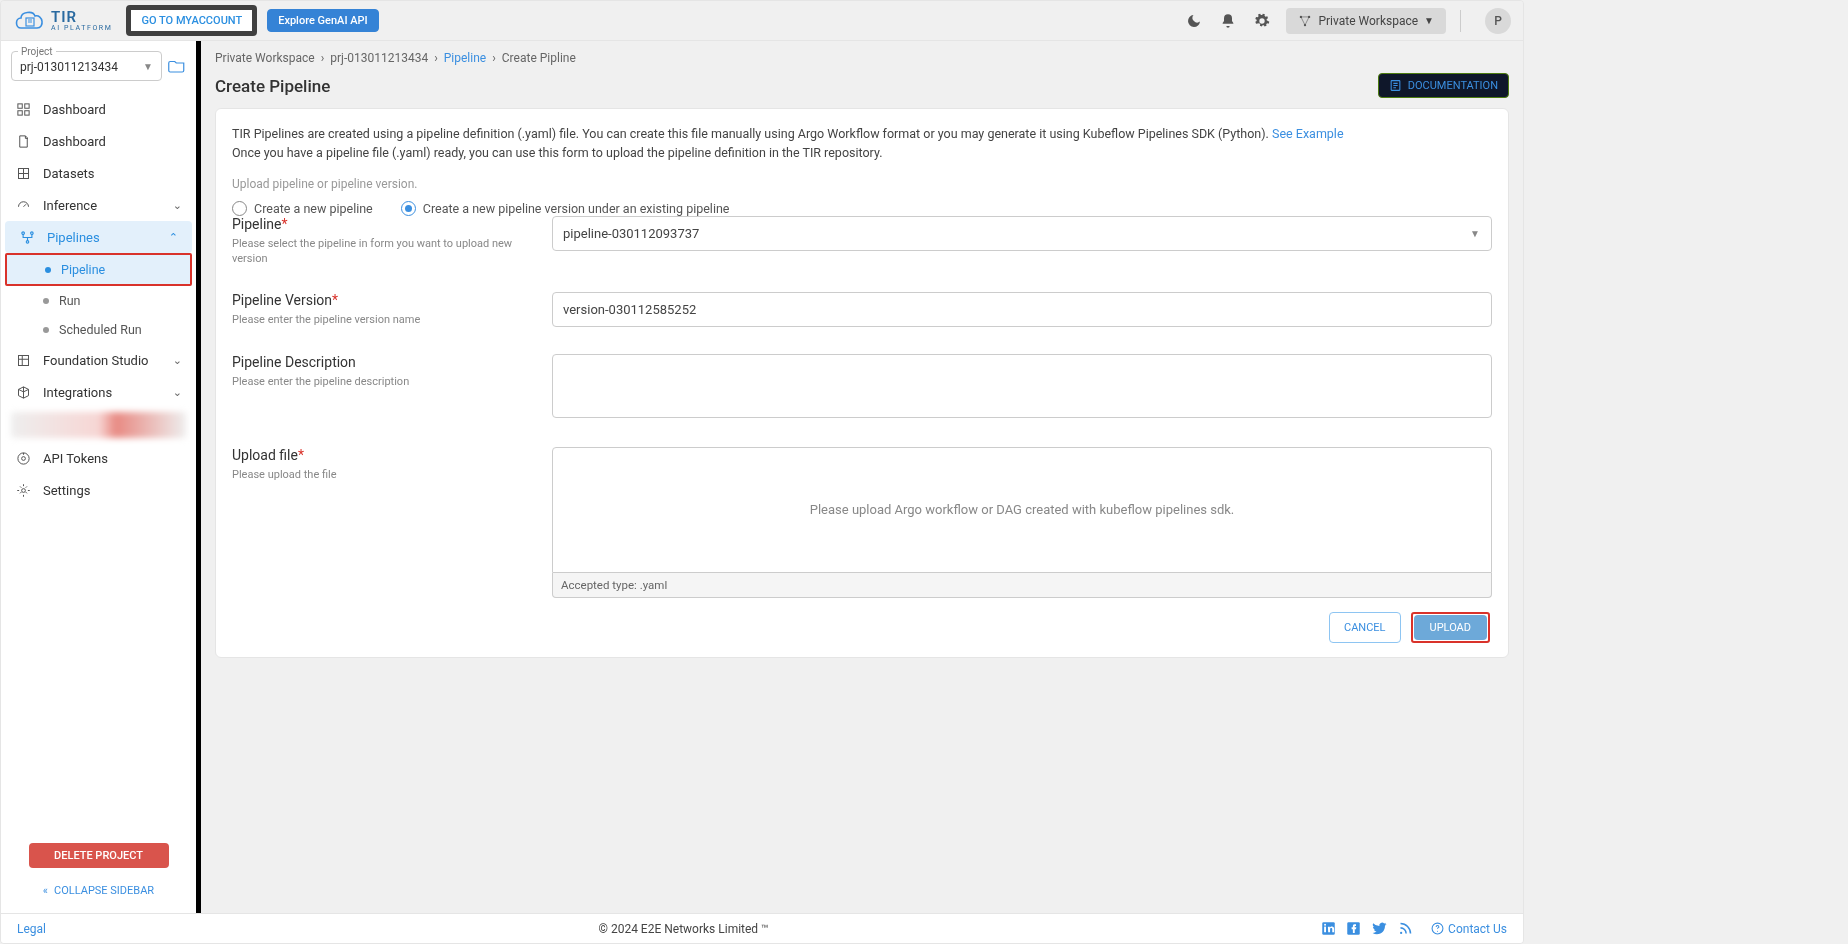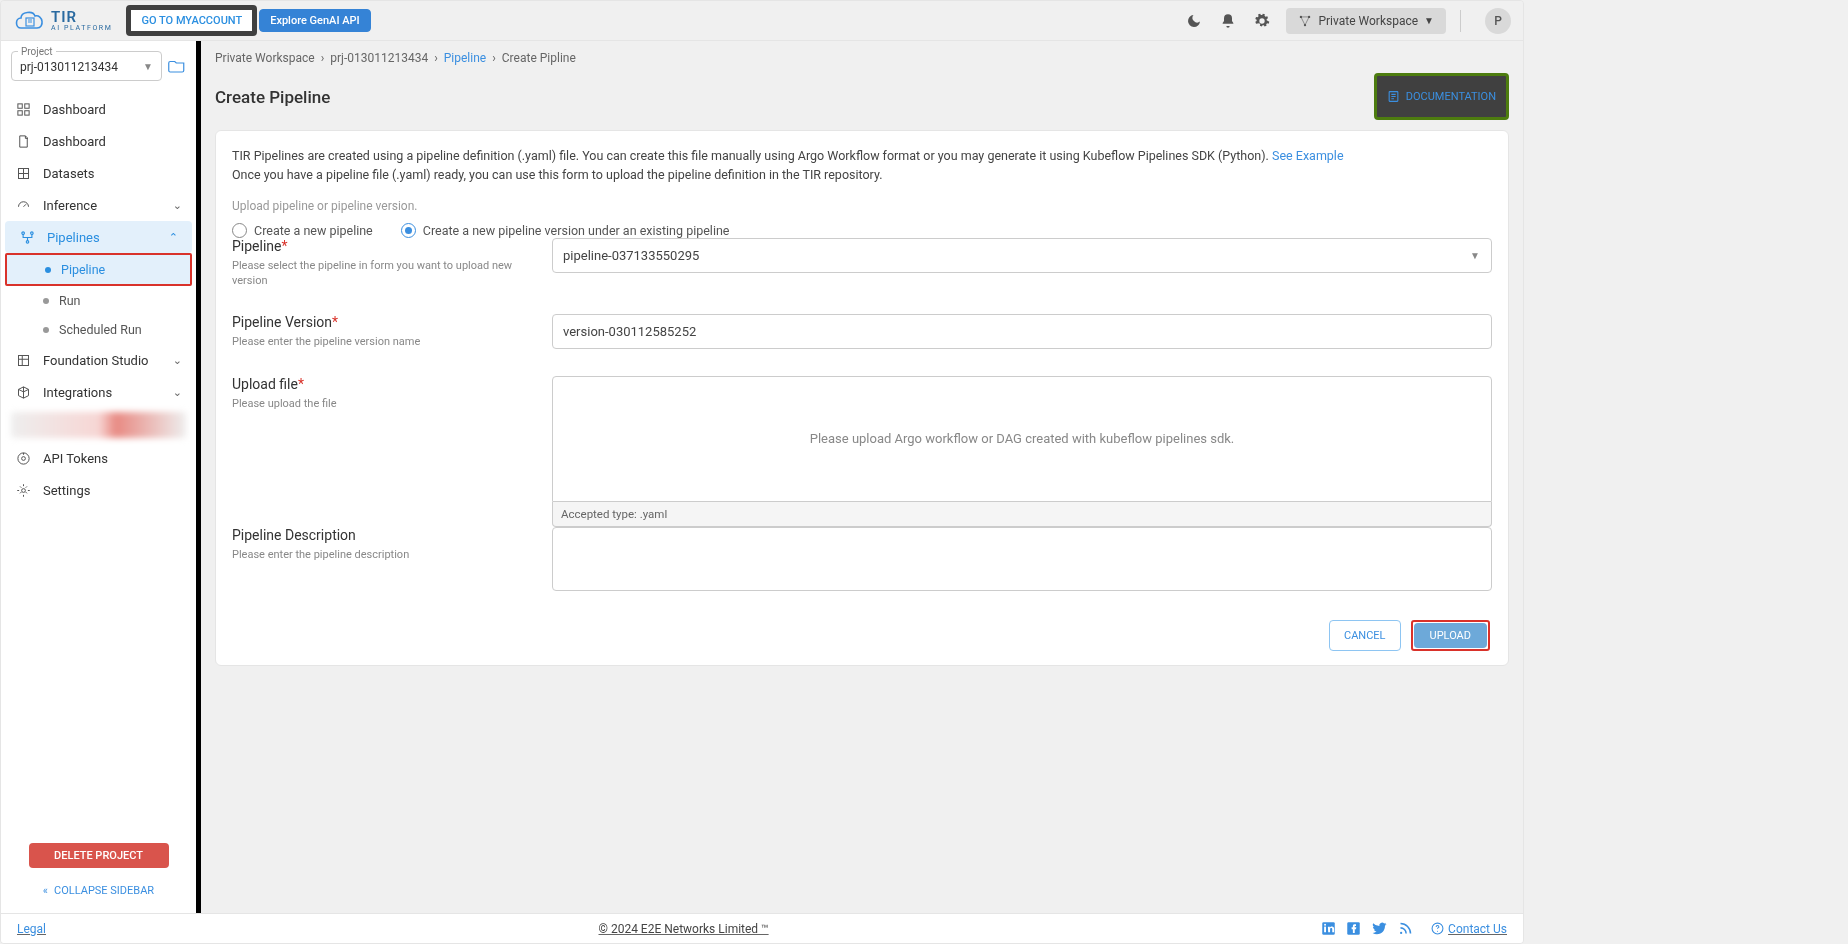--- a/index.html
+++ b/index.html
@@ -10,7 +10,7 @@
   .topbar { display: flex; align-items: center; height: 40px; padding: 0 12px; background: #f0f0f0; border-bottom: 1px solid #e5e5e5; }
   .logo { display: flex; align-items: center; gap: 4px; margin-right: 14px; }
   .btn-outline-blue { border: 5px solid #404040; background: #fff; color: #2b8fe0; padding: 4px 10px; border-radius: 4px; font-size: 11px; font-weight: 500; cursor: pointer; }
-  .btn-solid-blue { background: #3583d6; color: #fff; border: 1px solid #3583d6; padding: 4px 10px; border-radius: 4px; font-size: 11px; font-weight: 500; cursor: pointer; margin-left: 2px; }
+  .btn-solid-blue { background: #3583d6; color: #fff; border: 1px solid #3583d6; padding: 4px 10px; border-radius: 4px; font-size: 11px; font-weight: 500; cursor: pointer; margin-left: 10px; }
   .topbar-right { margin-left: auto; display: flex; align-items: center; gap: 14px; }
   .icon-btn { width: 20px; height: 20px; display:flex; align-items:center; justify-content:center; color:#666; cursor:pointer; }
   .workspace-btn { background: #d9d9d9; border: none; border-radius: 4px; padding: 6px 12px; display: flex; align-items: center; gap: 6px; font-size: 12px; color:#444; cursor:pointer; }

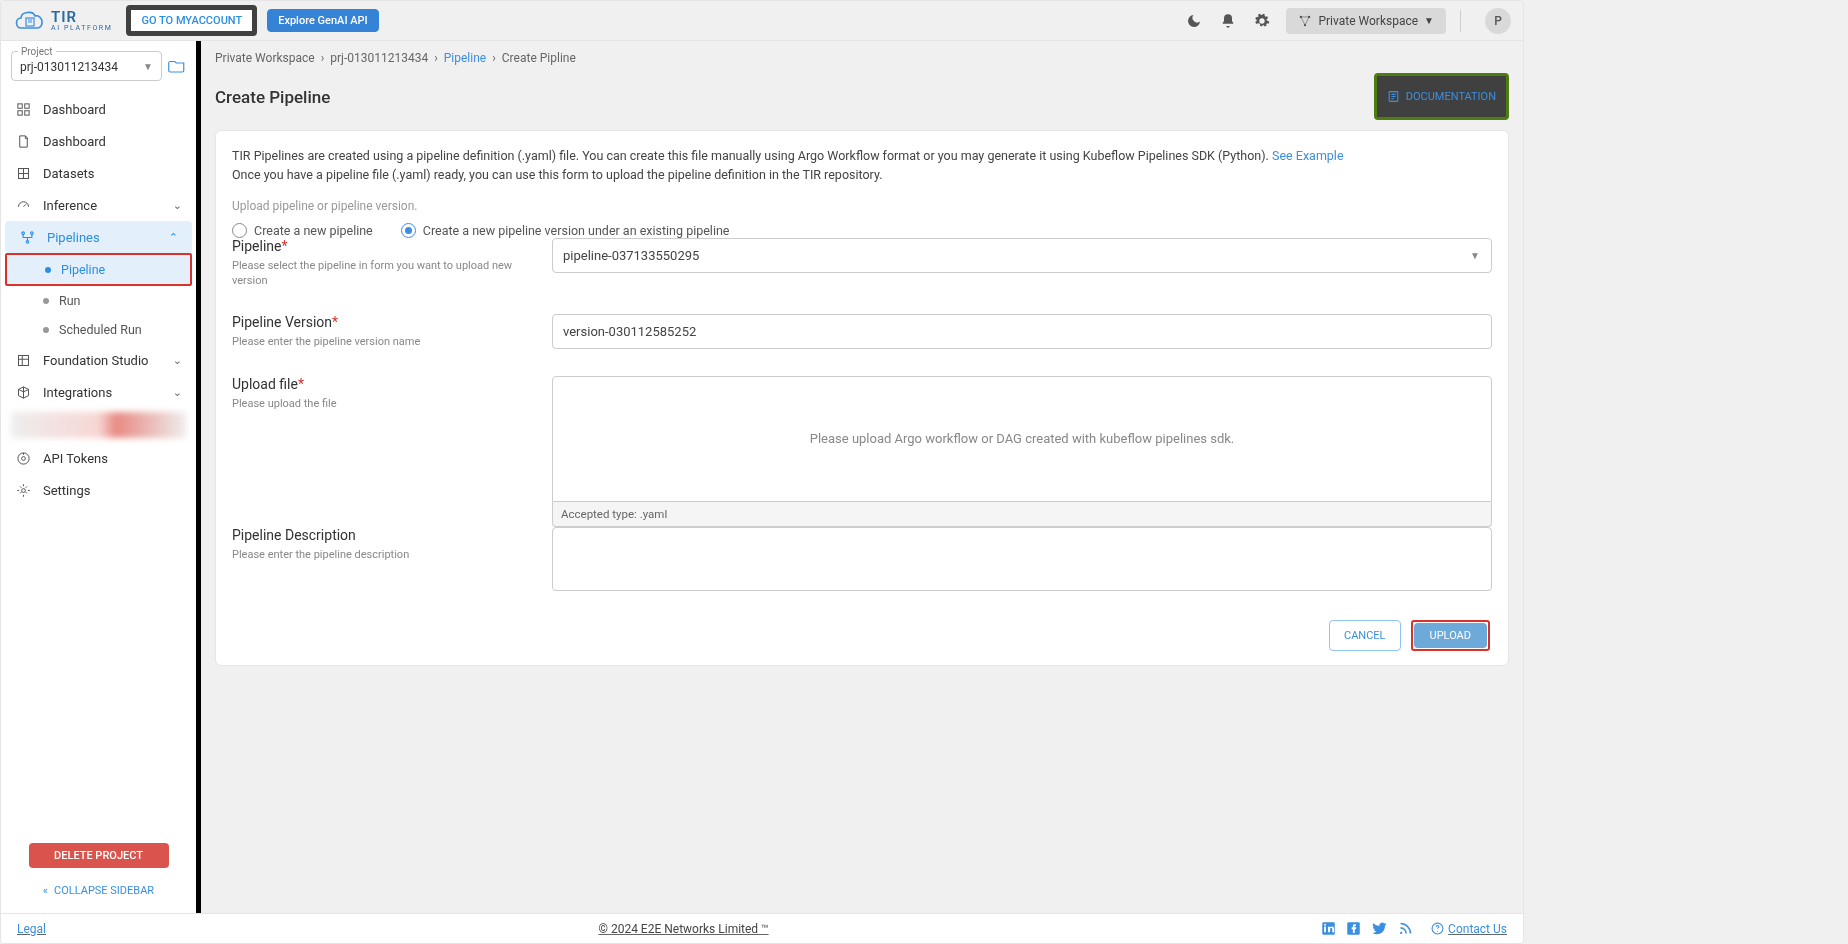--- a/index.html
+++ b/index.html
@@ -47,7 +47,7 @@
   .breadcrumb a { color:#3b8fe0; text-decoration:none; }
   .page-header { display:flex; align-items:center; justify-content:space-between; margin-bottom:10px;}
   .page-title { font-size:17px; color:#333; font-weight:500;}
-  .doc-btn { border:3px solid #4d7c0f; background:#404040; color:#3b8fe0; padding:14px 10px; border-radius:4px; font-size:11px; display:flex; align-items:center; gap:6px; cursor:pointer;}
+  .doc-btn { border:1px solid #4d7c0f; background:#0f172a; color:#3b8fe0; padding:5px 10px; border-radius:4px; font-size:11px; display:flex; align-items:center; gap:6px; cursor:pointer;}
   .card { background:#fff; border:1px solid #e5e5e5; border-radius:6px; padding: 16px 16px 14px; }
   .intro { font-size:12.5px; color:#444; line-height:1.5; margin-bottom: 14px;}
   .intro a{ color:#3b8fe0; text-decoration:none;}

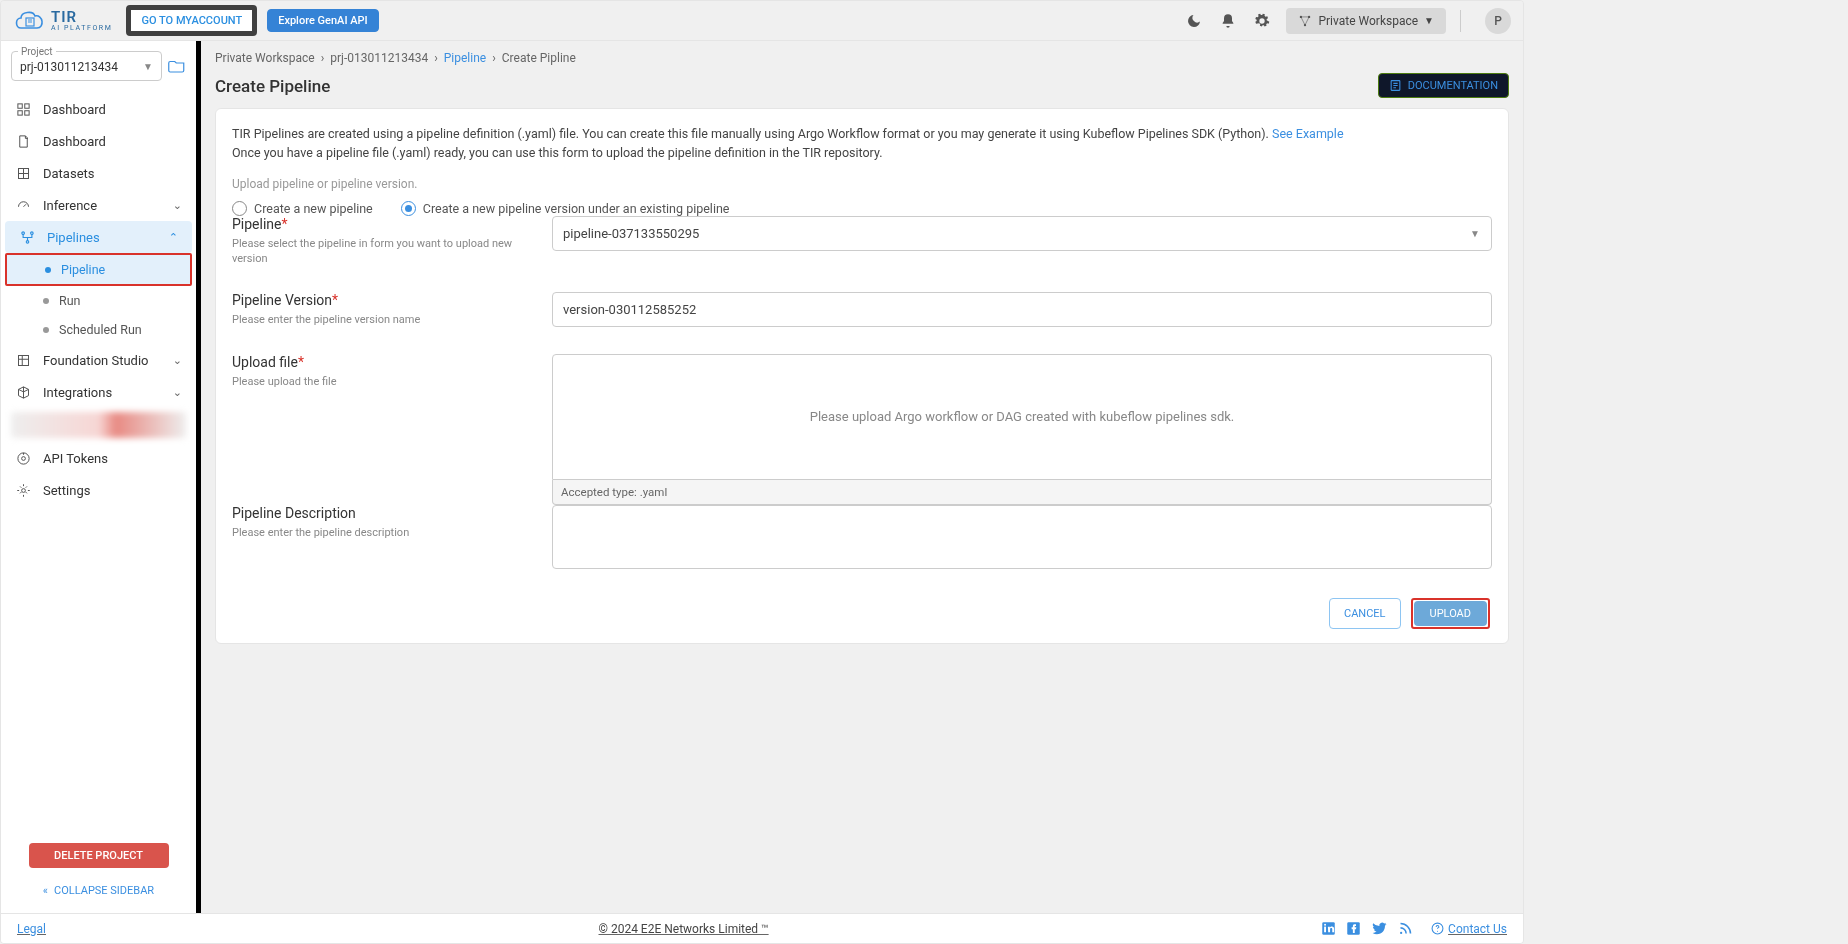--- a/index.html
+++ b/index.html
@@ -322,7 +322,7 @@
           </div>
           <div class="form-field-col">
             <div class="select-wrap">
-              <div class="text-input"><span>pipeline-037133550295</span></div>
+              <div class="text-input"><span>pipeline-030112093737</span></div>
               <span class="caret">▼</span>
             </div>
           </div>

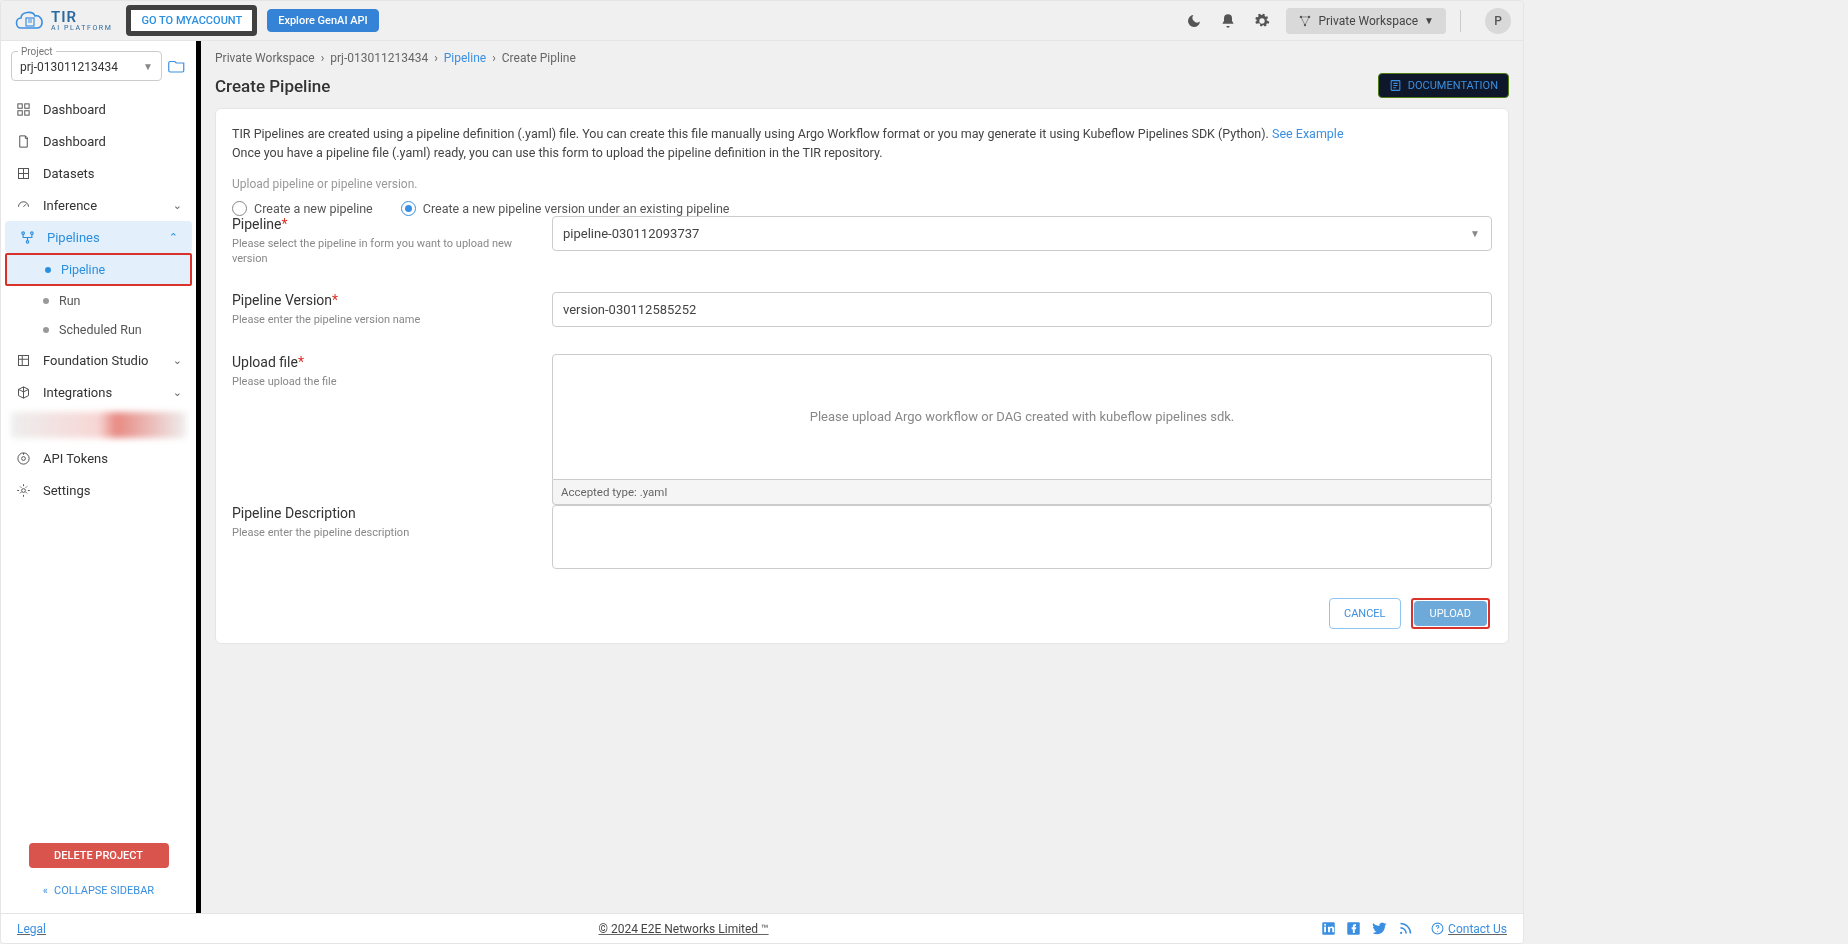--- a/index.html
+++ b/index.html
@@ -338,6 +338,16 @@
           </div>
         </div>
 
+        <div class="form-row">
+          <div class="form-label-col">
+            <div class="form-label">Pipeline Description</div>
+            <div class="form-help">Please enter the pipeline description</div>
+          </div>
+          <div class="form-field-col">
+            <textarea class="text-input" style=""></textarea>
+          </div>
+        </div>
+
         <div class="form-row" style="margin-bottom:0;">
           <div class="form-label-col">
             <div class="form-label"><span>Upload file</span><span class="req">*</span></div>
@@ -348,16 +358,6 @@
               <span>Please upload Argo workflow or DAG created with kubeflow pipelines sdk.</span>
             </div>
             <div class="accepted-bar">Accepted type: .yaml</div>
-          </div>
-        </div>
-
-        <div class="form-row">
-          <div class="form-label-col">
-            <div class="form-label">Pipeline Description</div>
-            <div class="form-help">Please enter the pipeline description</div>
-          </div>
-          <div class="form-field-col">
-            <textarea class="text-input" style=""></textarea>
           </div>
         </div>
 

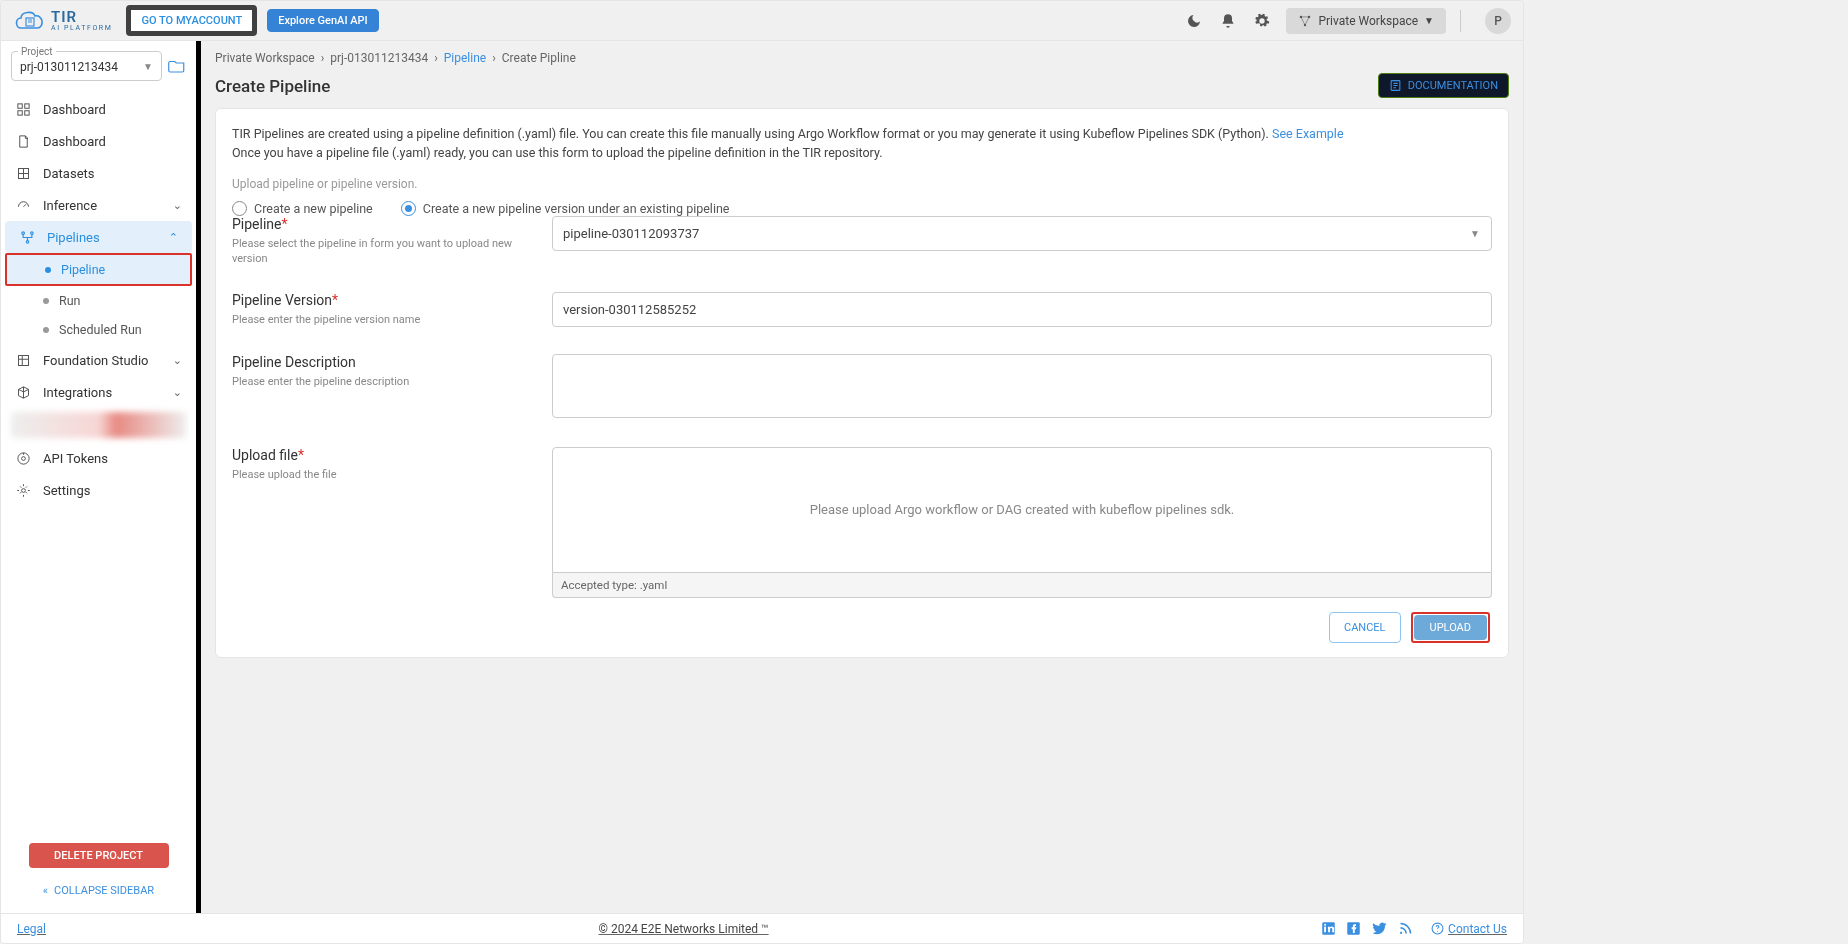--- a/index.html
+++ b/index.html
@@ -76,7 +76,7 @@
   .upload-wrap { border:2.5px solid #d9322a; border-radius:3px; padding:1px;}
 
   
-  .footer { height:30px; background:#fff; border-top:1px solid #e5e5e5; display:flex; align-items:center; padding: 0 16px; font-size:12px; color:#666;text-decoration:underline;}
+  .footer { height:30px; background:#fff; border-top:1px solid #e5e5e5; display:flex; align-items:center; padding: 0 16px; font-size:12px; color:#666;}
   .footer .left{ color:#3b8fe0; cursor:pointer;}
   .footer .center{ flex:1; text-align:center; color:#444;}
   .footer .social{ display:flex; gap:10px; color:#3b8fe0;}

